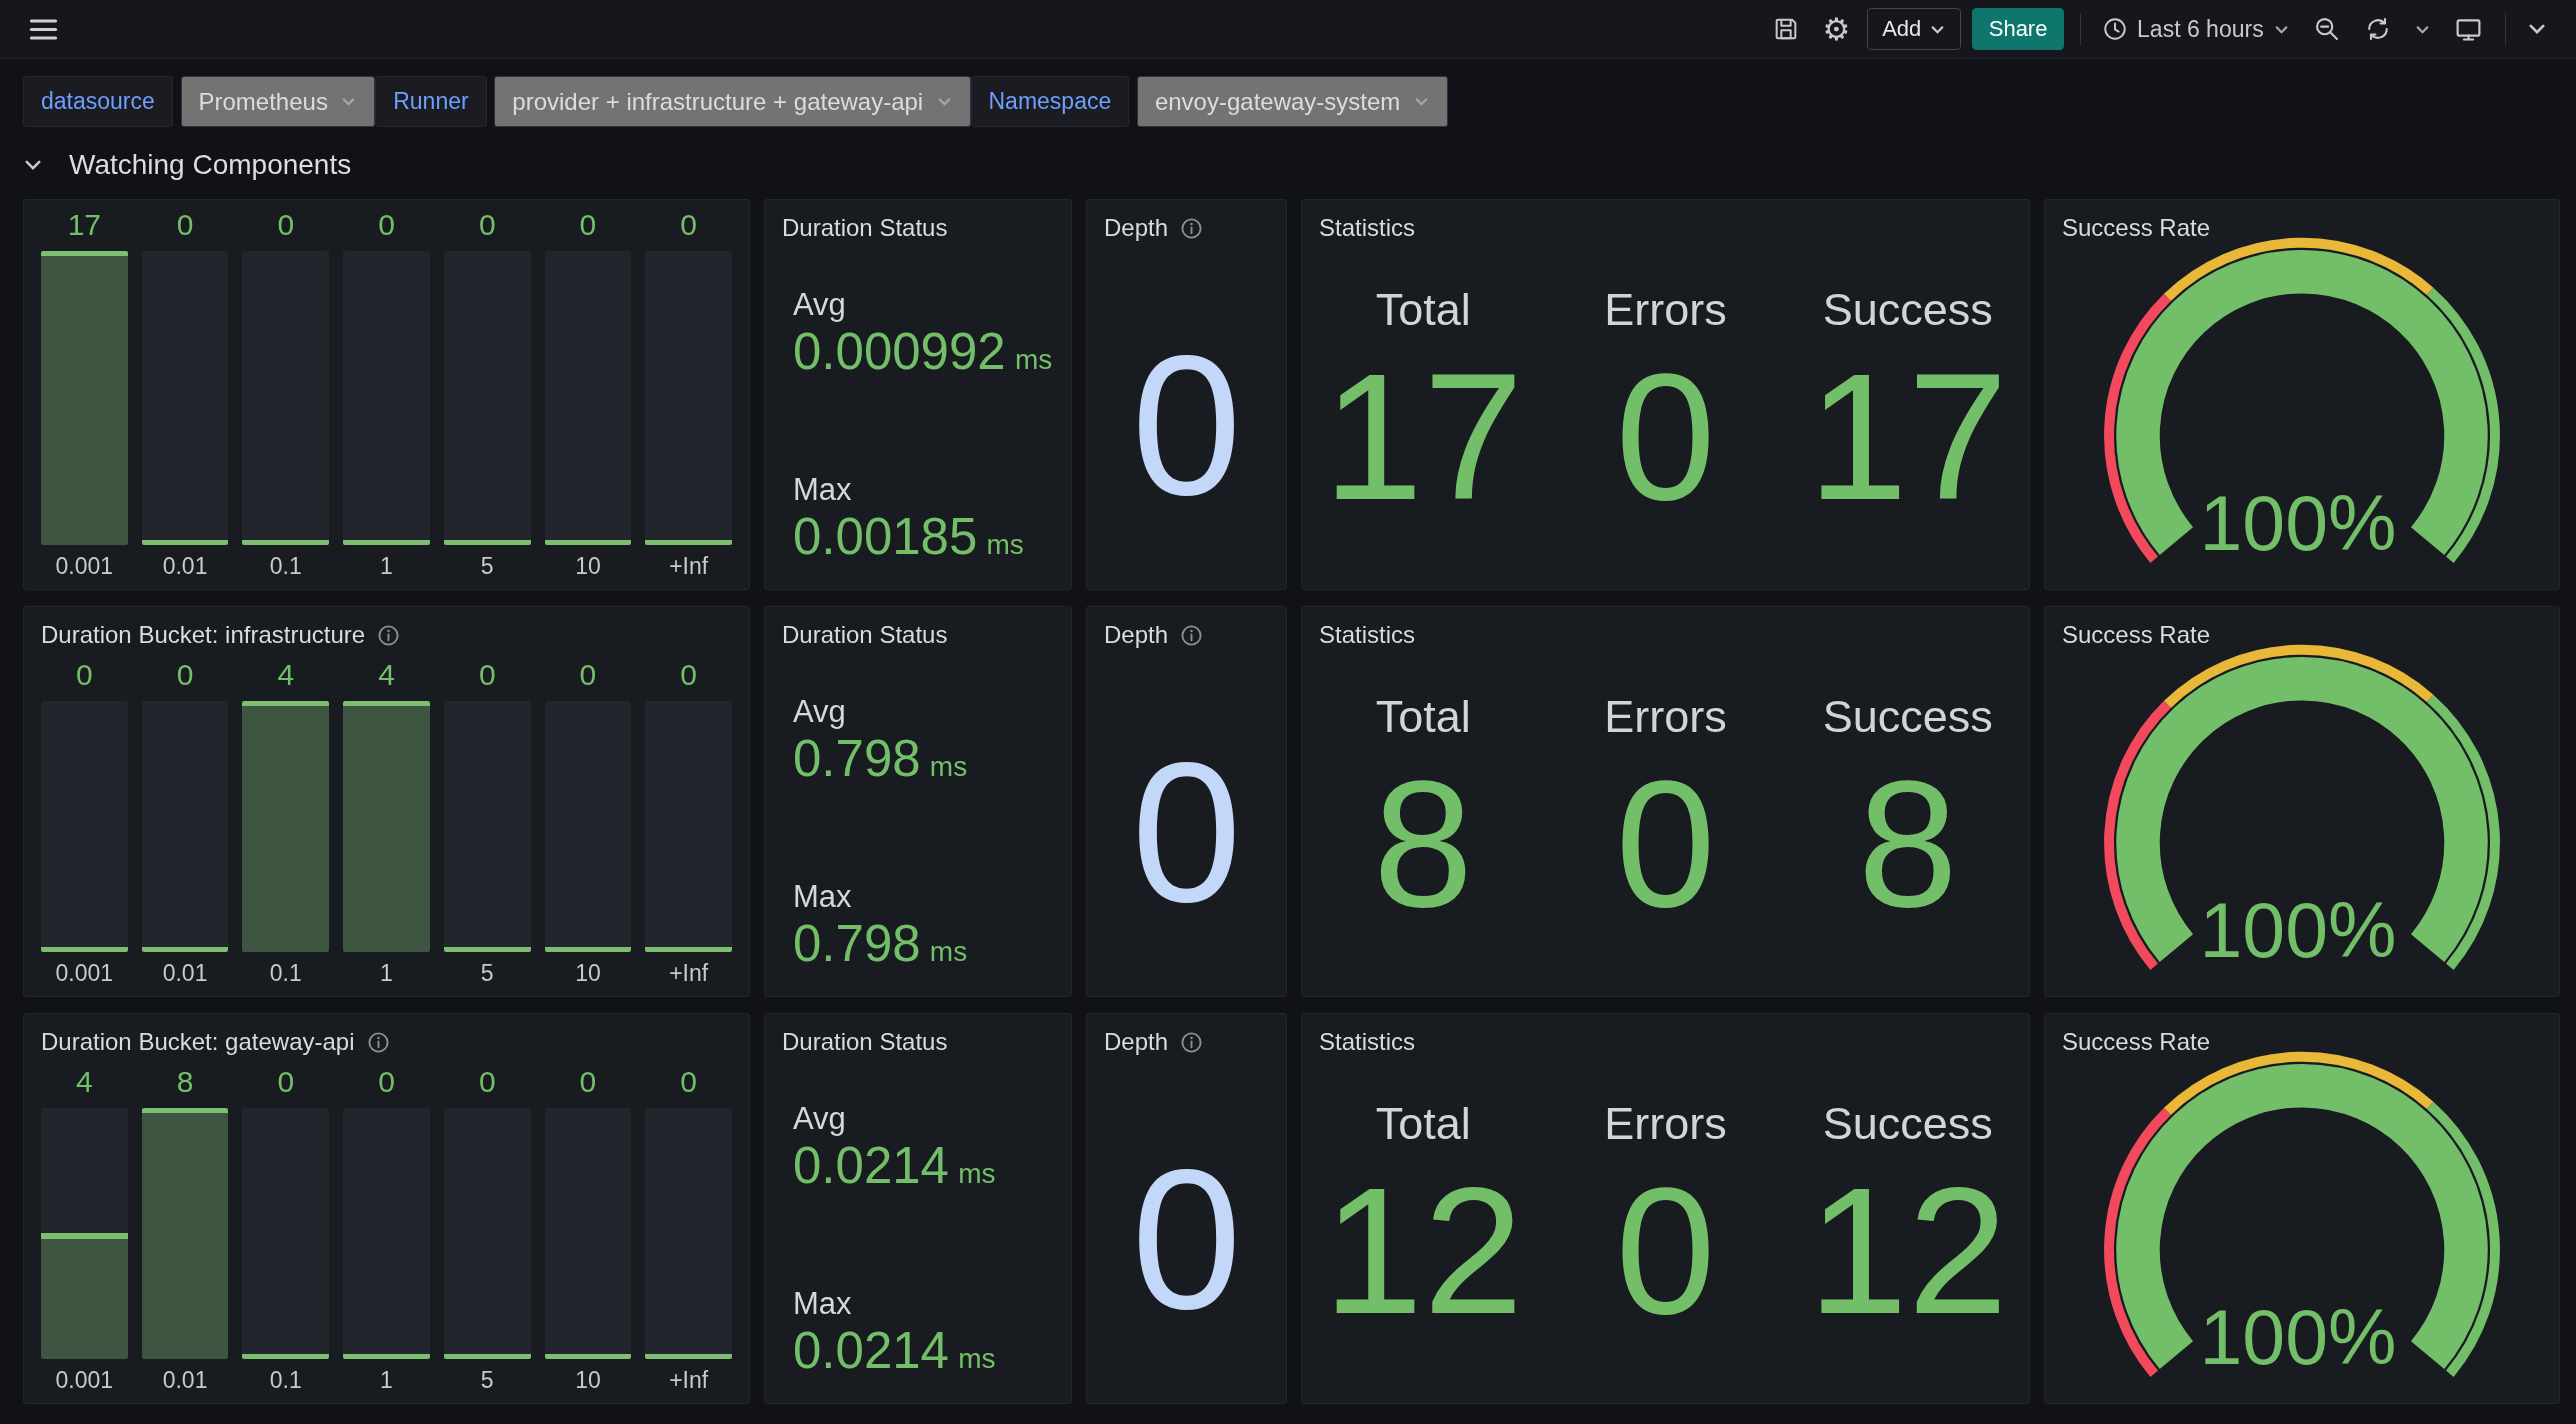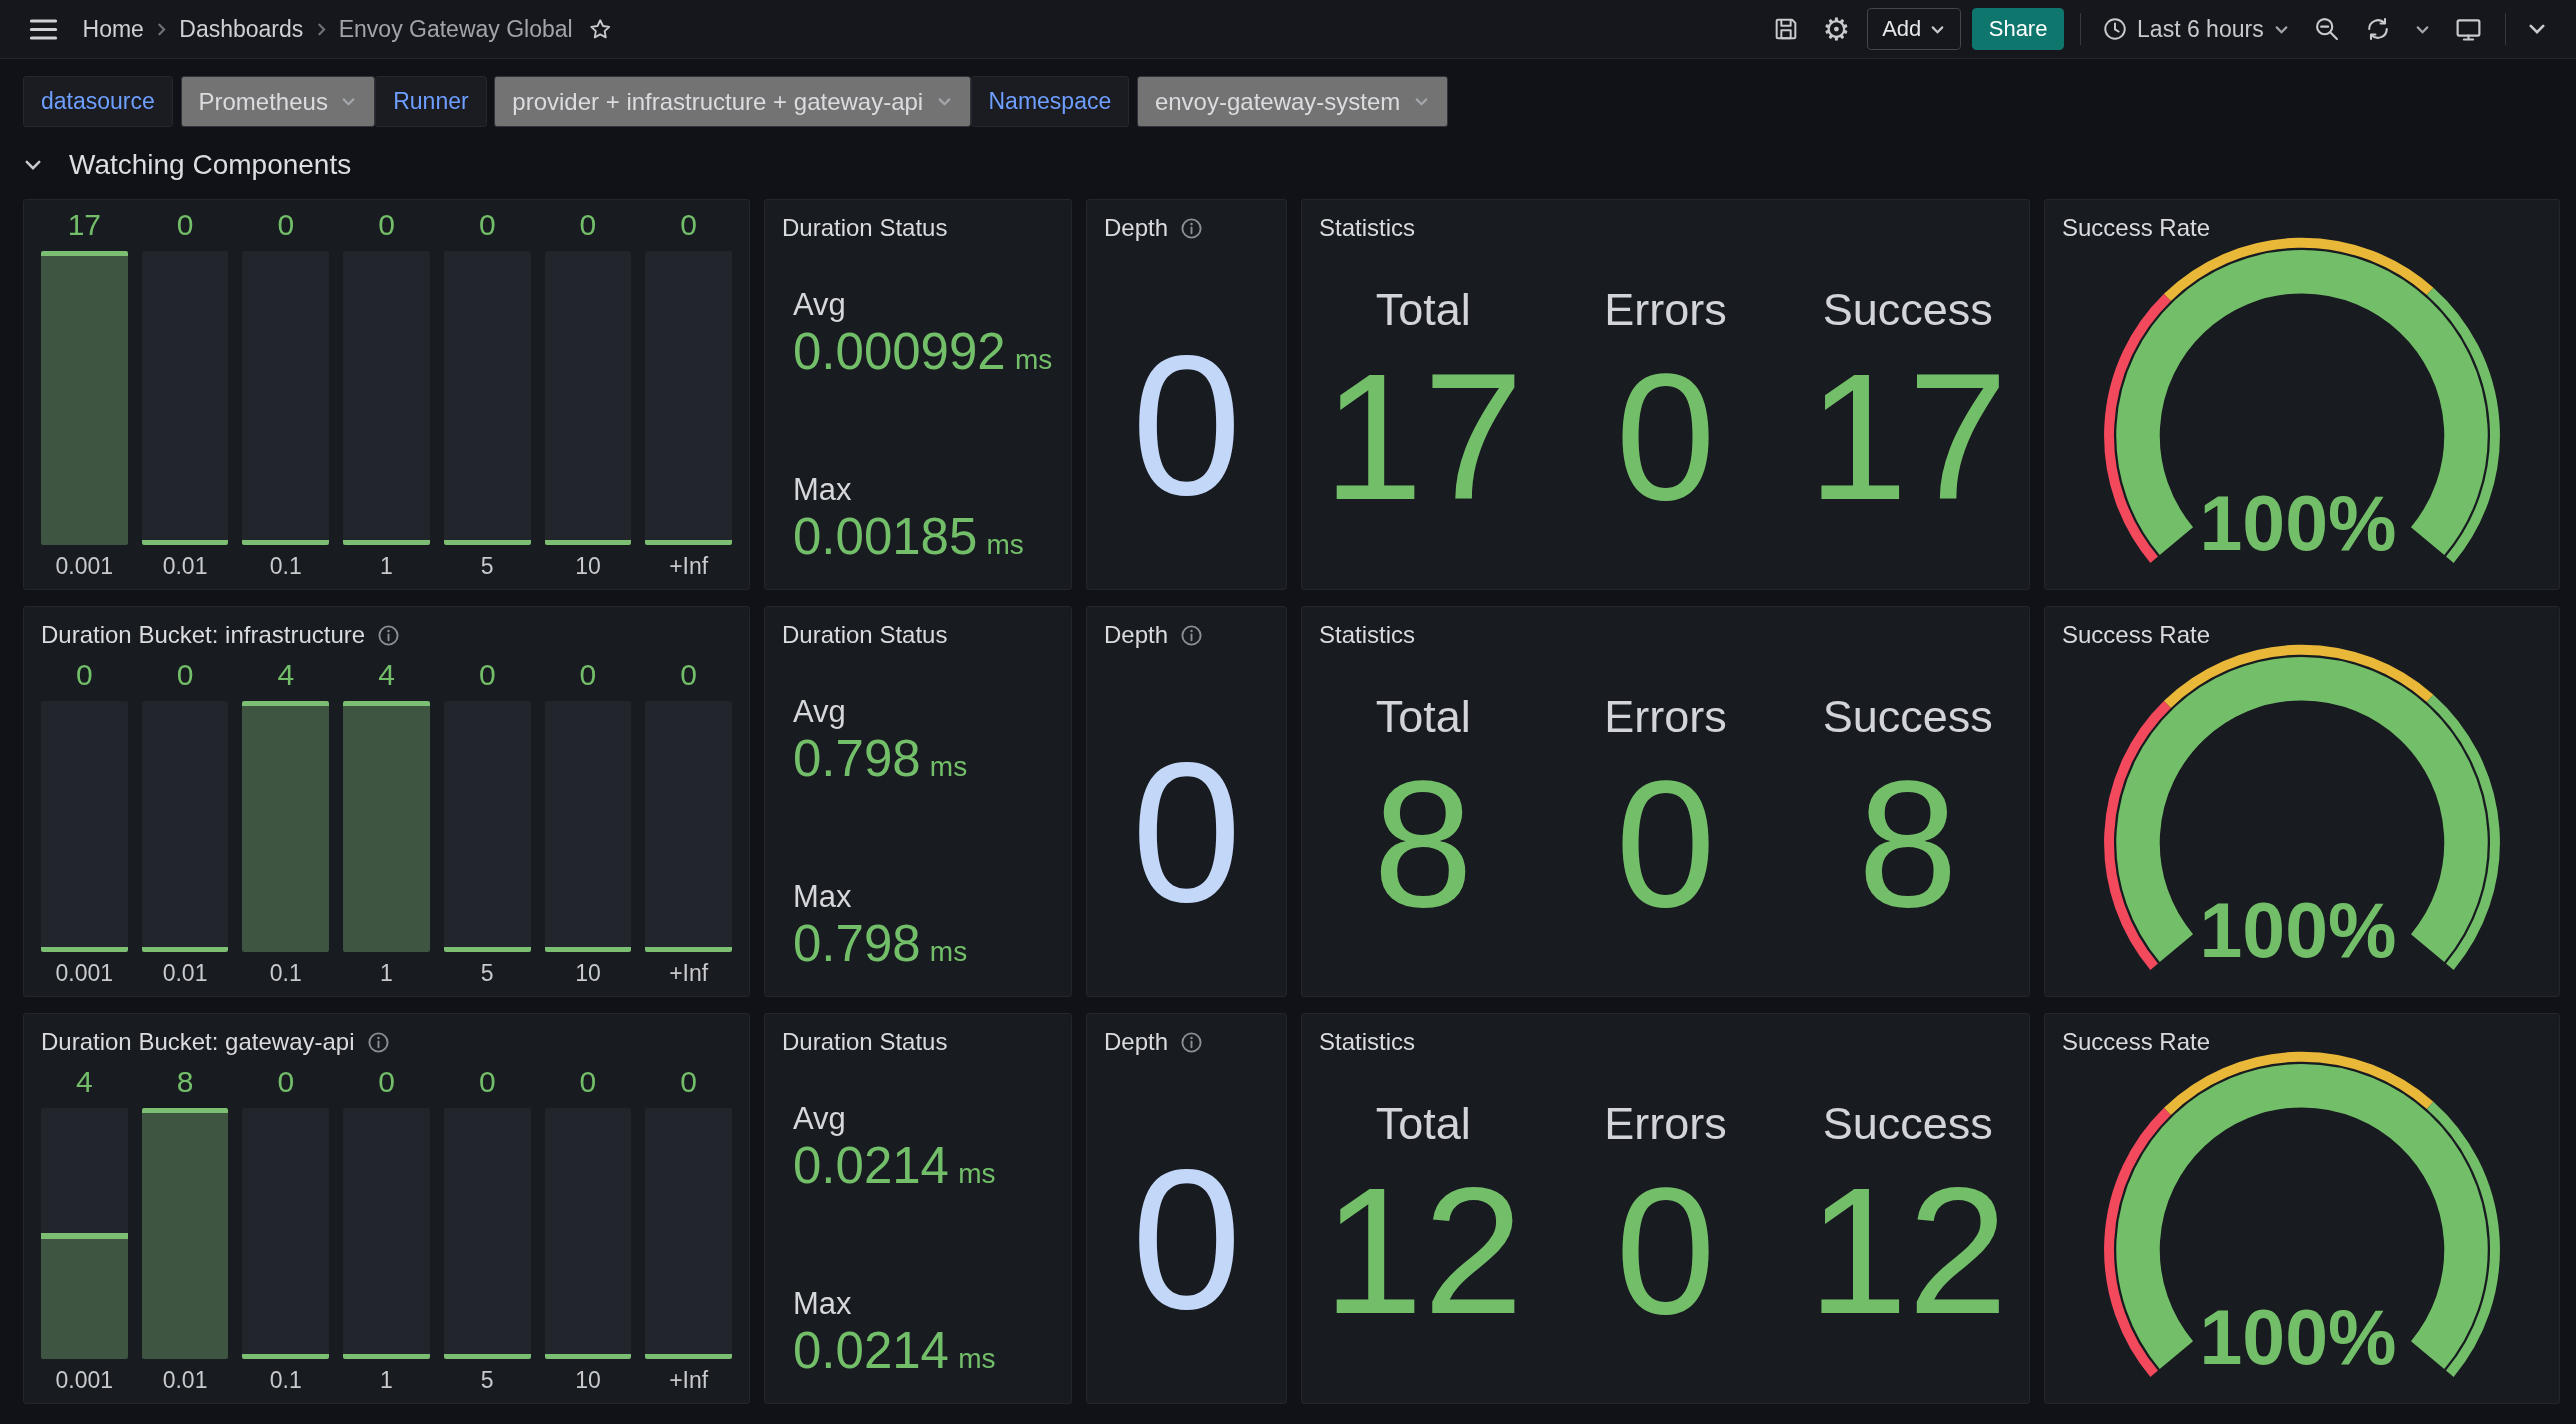--- a/index.html
+++ b/index.html
@@ -98,26 +98,6 @@
         </g>
       </svg>
   </button>
-  <nav class="crumbs">
-    <a class="crumb-link">Home</a>
-    <span class="crumb-sep">
-      <svg width="17" height="17" viewBox="0 0 16 16">
-          <path d="M6 3.5l4.5 4.5L6 12.5" stroke="#6F7277" stroke-width="2" fill="none" stroke-linecap="round"></path>
-        </svg>
-      </span>
-    <a class="crumb-link">Dashboards</a>
-    <span class="crumb-sep">
-      <svg width="17" height="17" viewBox="0 0 16 16">
-          <path d="M6 3.5l4.5 4.5L6 12.5" stroke="#6F7277" stroke-width="2" fill="none" stroke-linecap="round"></path>
-        </svg>
-      </span>
-    <span class="crumb-current">Envoy Gateway Global</span>
-    <button class="iconbtn" title="Mark as favorite">
-      <svg width="24.5" height="24.5" viewBox="0 0 24 24" fill="none" stroke="#C8C9CC" stroke-width="1.8" stroke-linejoin="round">
-          <path d="M12 3.2l2.7 5.6 6.1.85-4.5 4.25 1.1 6.1-5.4-2.95-5.4 2.95 1.1-6.1L3.2 9.65l6.1-.85z"></path>
-        </svg>
-    </button>
-  </nav>
   <div class="spacer"></div>
   <div class="toolbar">
     <button class="iconbtn" title="Save dashboard">

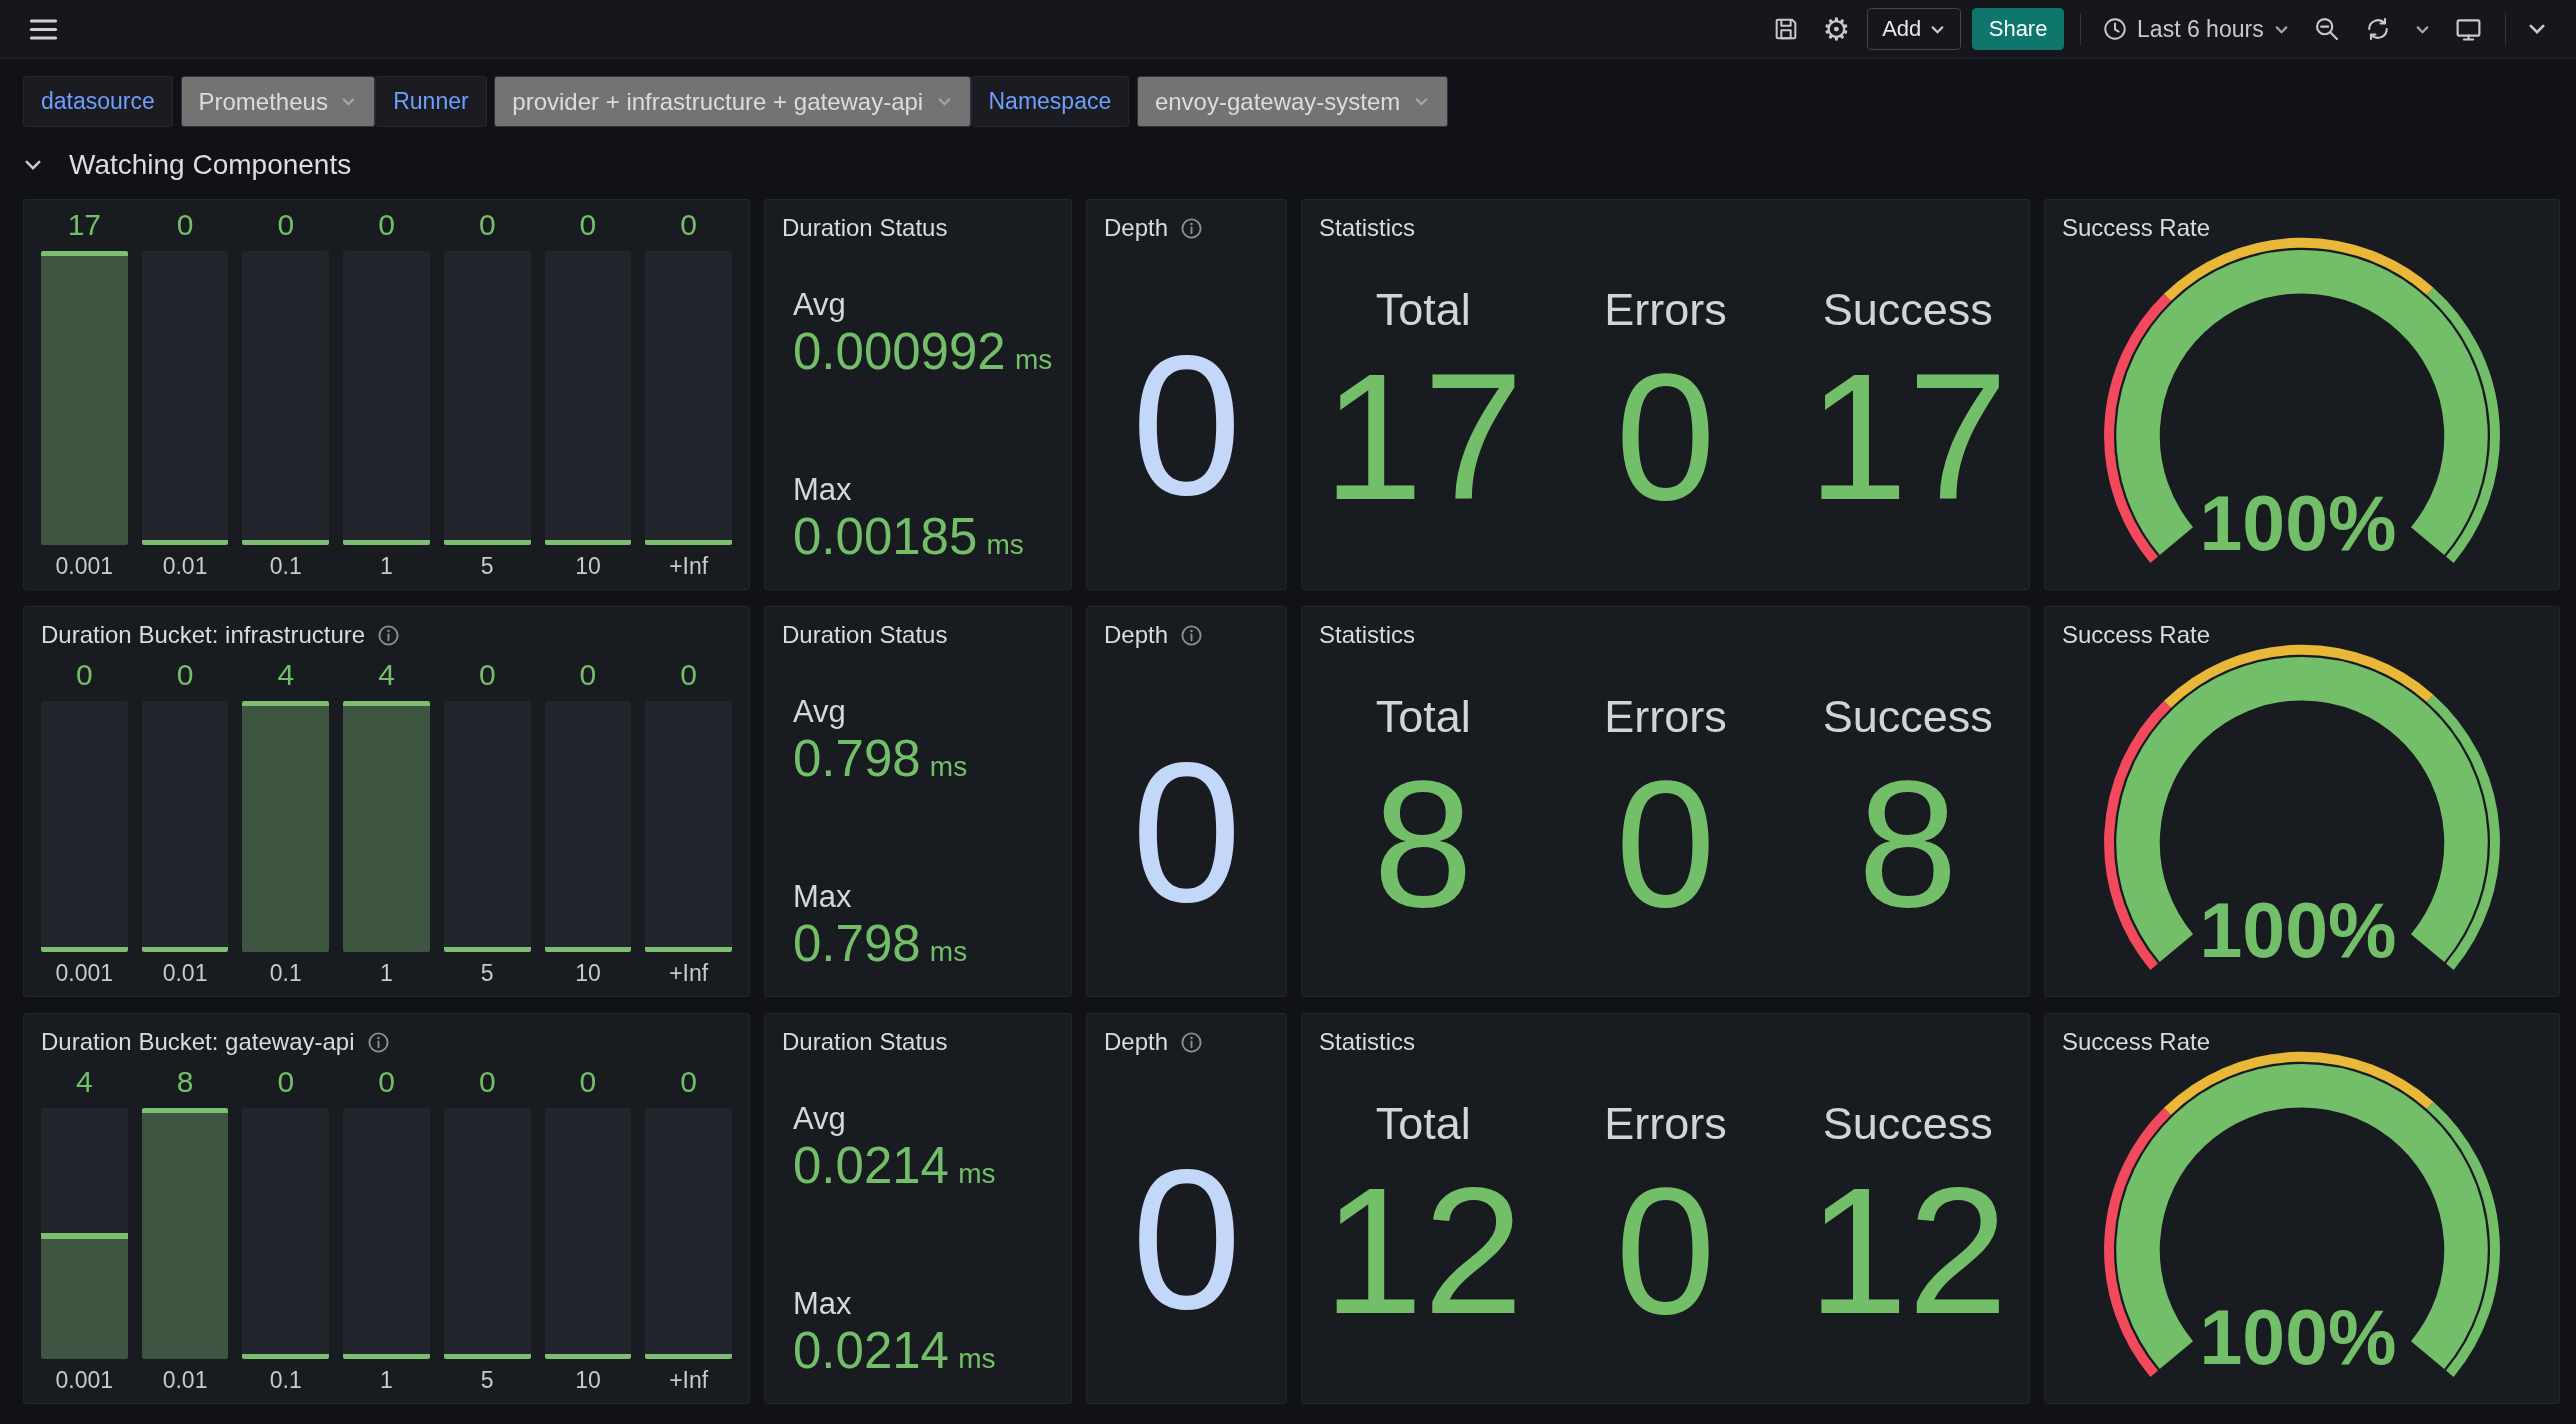--- a/index.html
+++ b/index.html
@@ -83,7 +83,7 @@
   .gauge-wrap { position:absolute; inset:0; z-index:1; }
   .gauge-svg { position:absolute; inset:0; width:100%; height:100%; }
   .gauge-text { position:absolute; left:0; right:8px; top:285px; text-align:center;
-    font-size:77px; font-weight:700; color:#73BF69; line-height:1; }
+    font-size:77px; font-weight:400; color:#73BF69; line-height:1; }
 </style>
 </head>
 <body>

